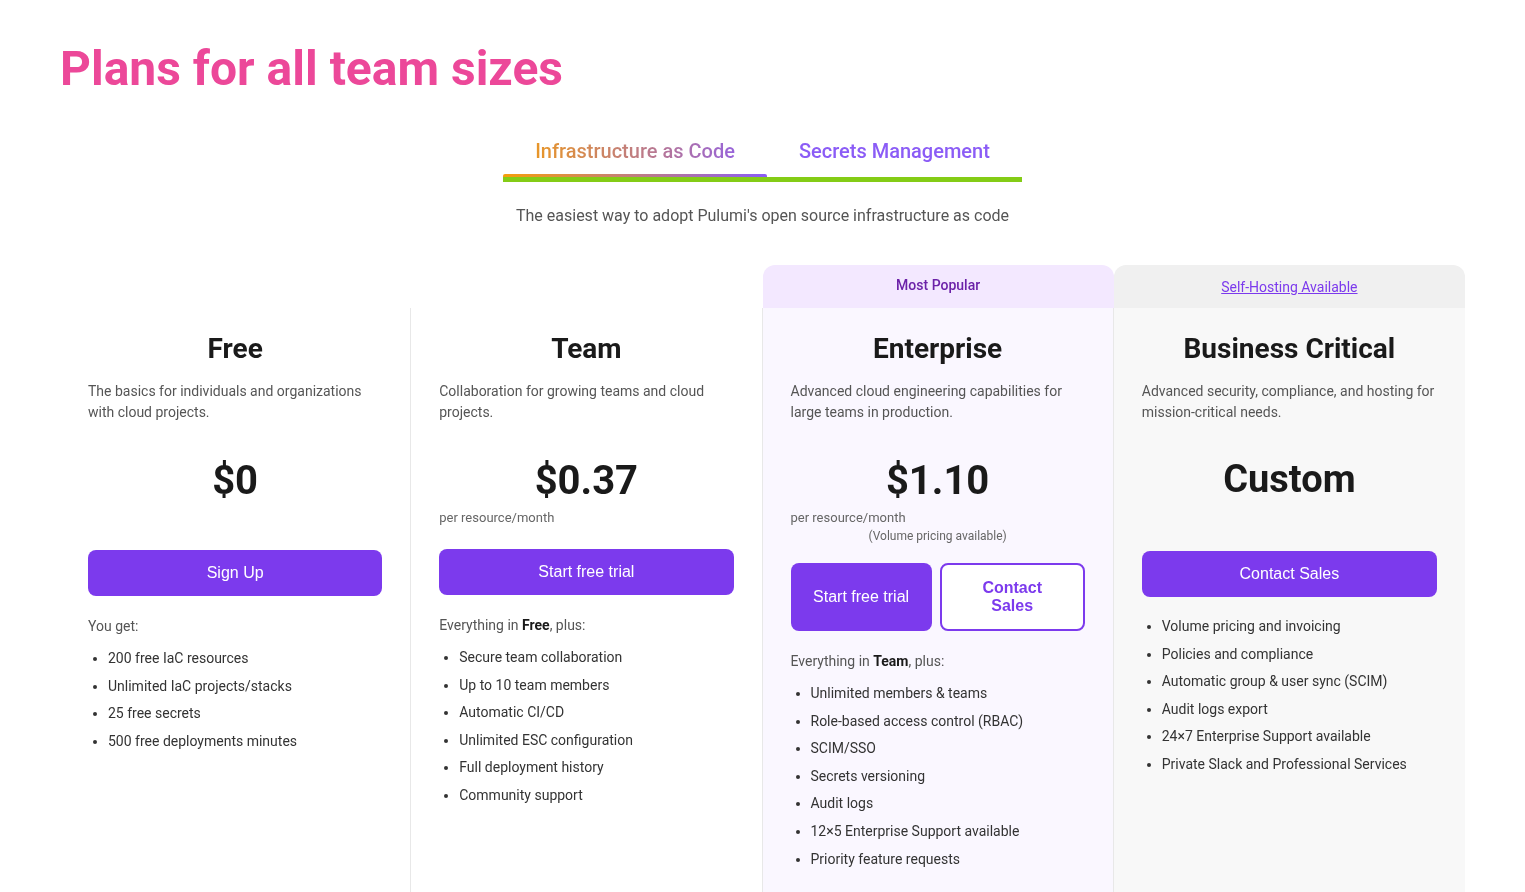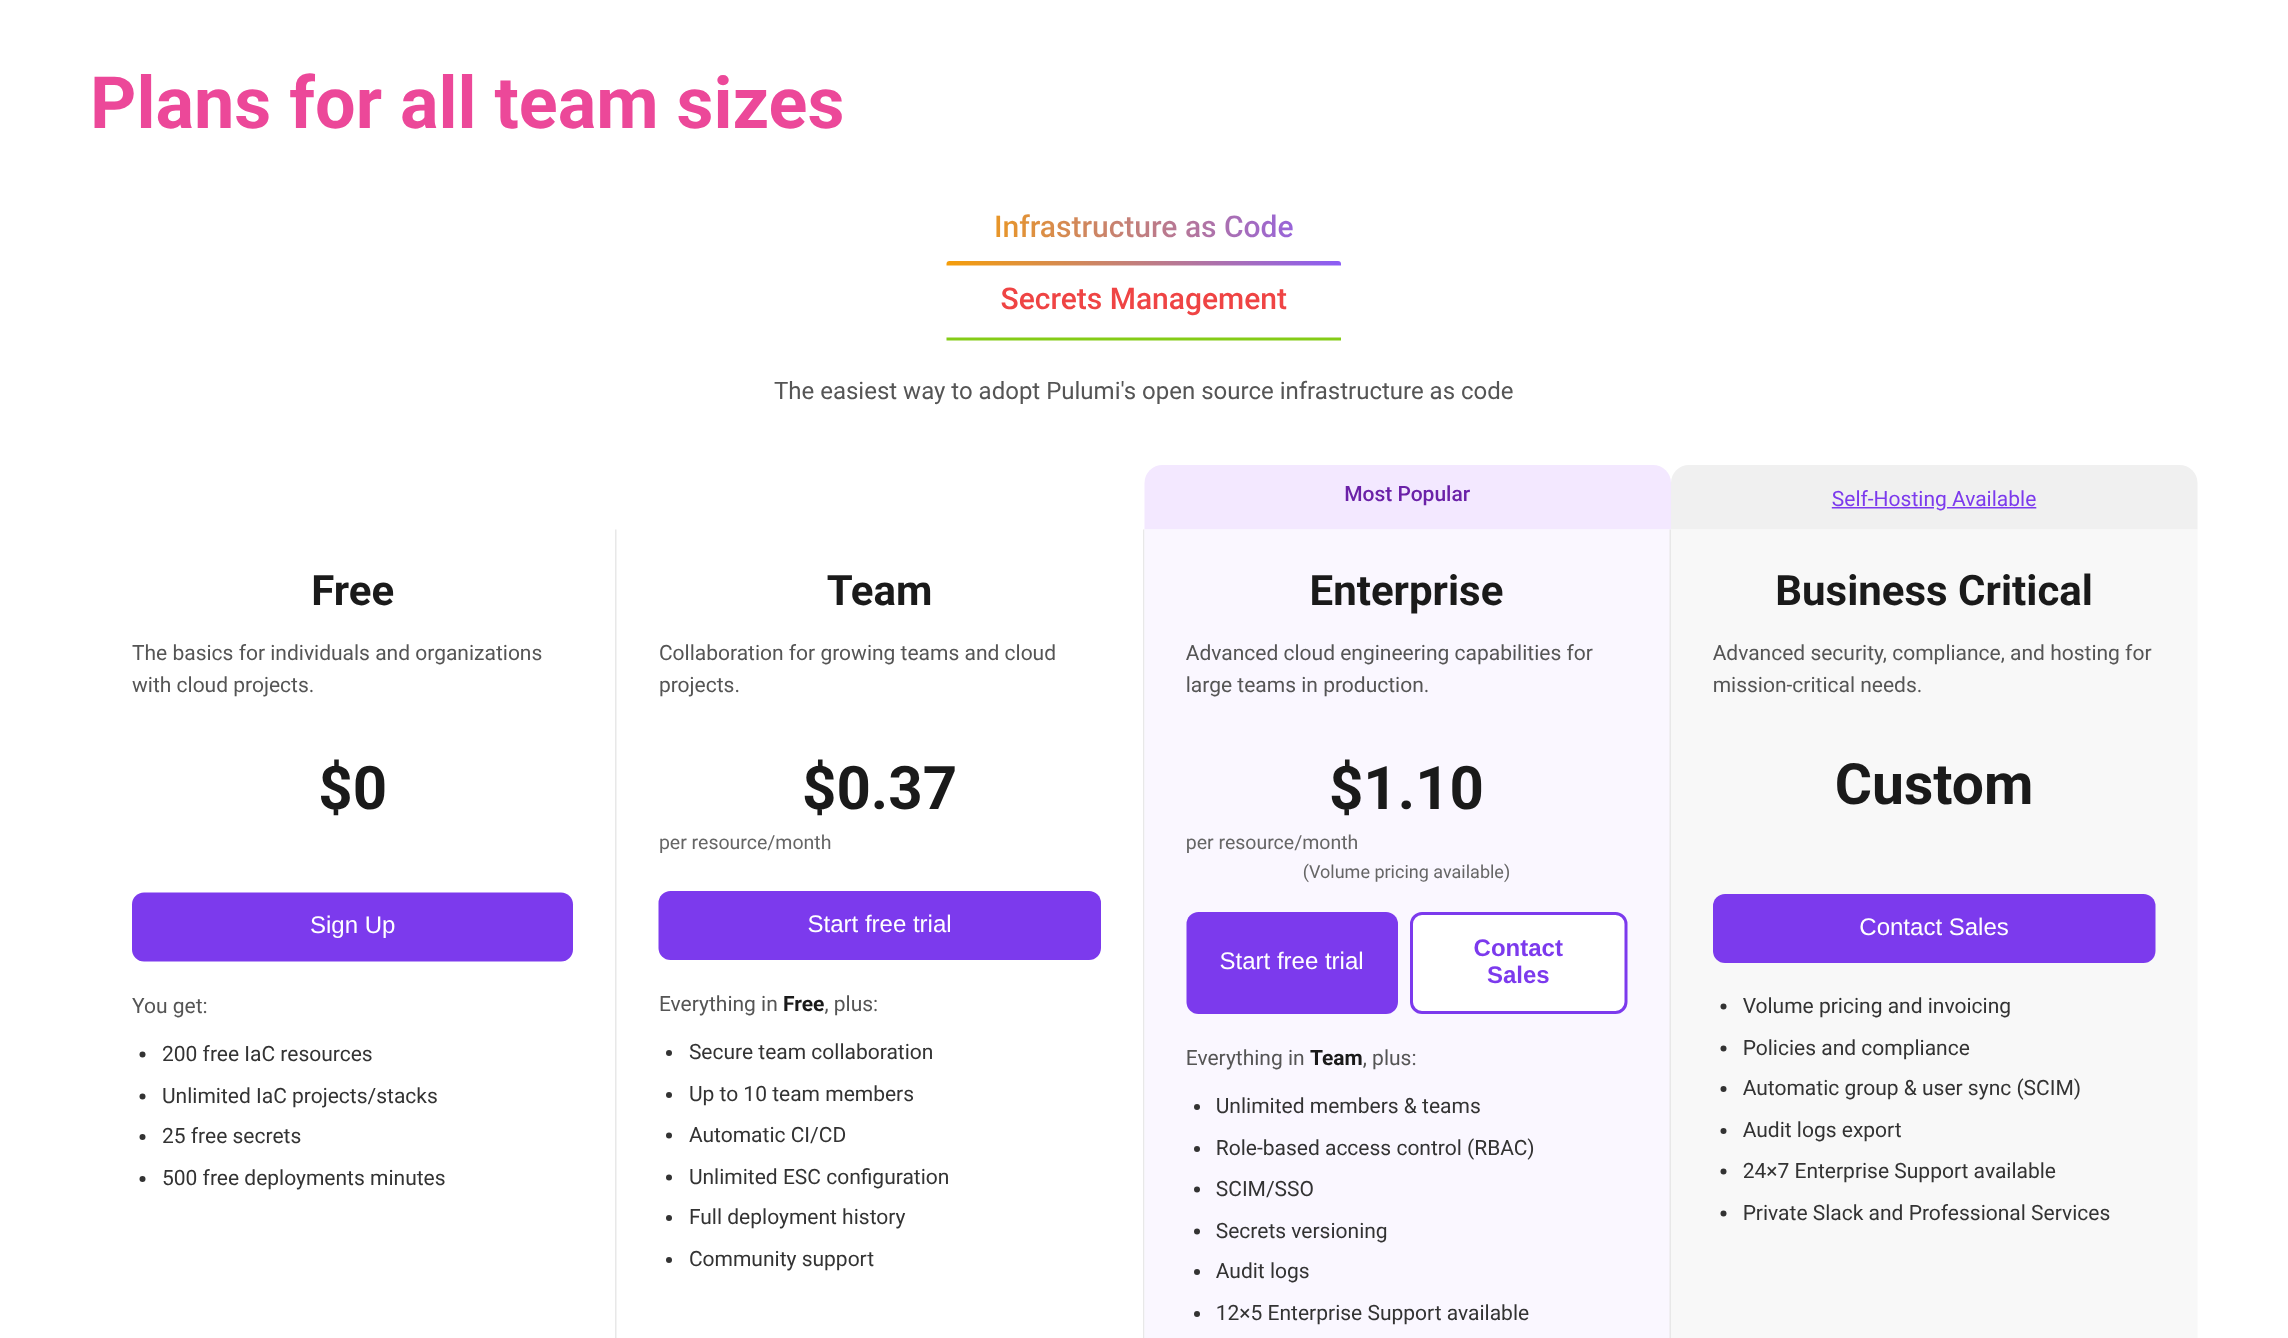--- a/index.html
+++ b/index.html
@@ -31,8 +31,7 @@
 
     .tab-wrapper {
       display: flex;
-      border-bottom: 2px solid #84cc16;
-      flex-direction: column;
+      border-bottom: 5px solid #84cc16;
     }
 
     .tab {

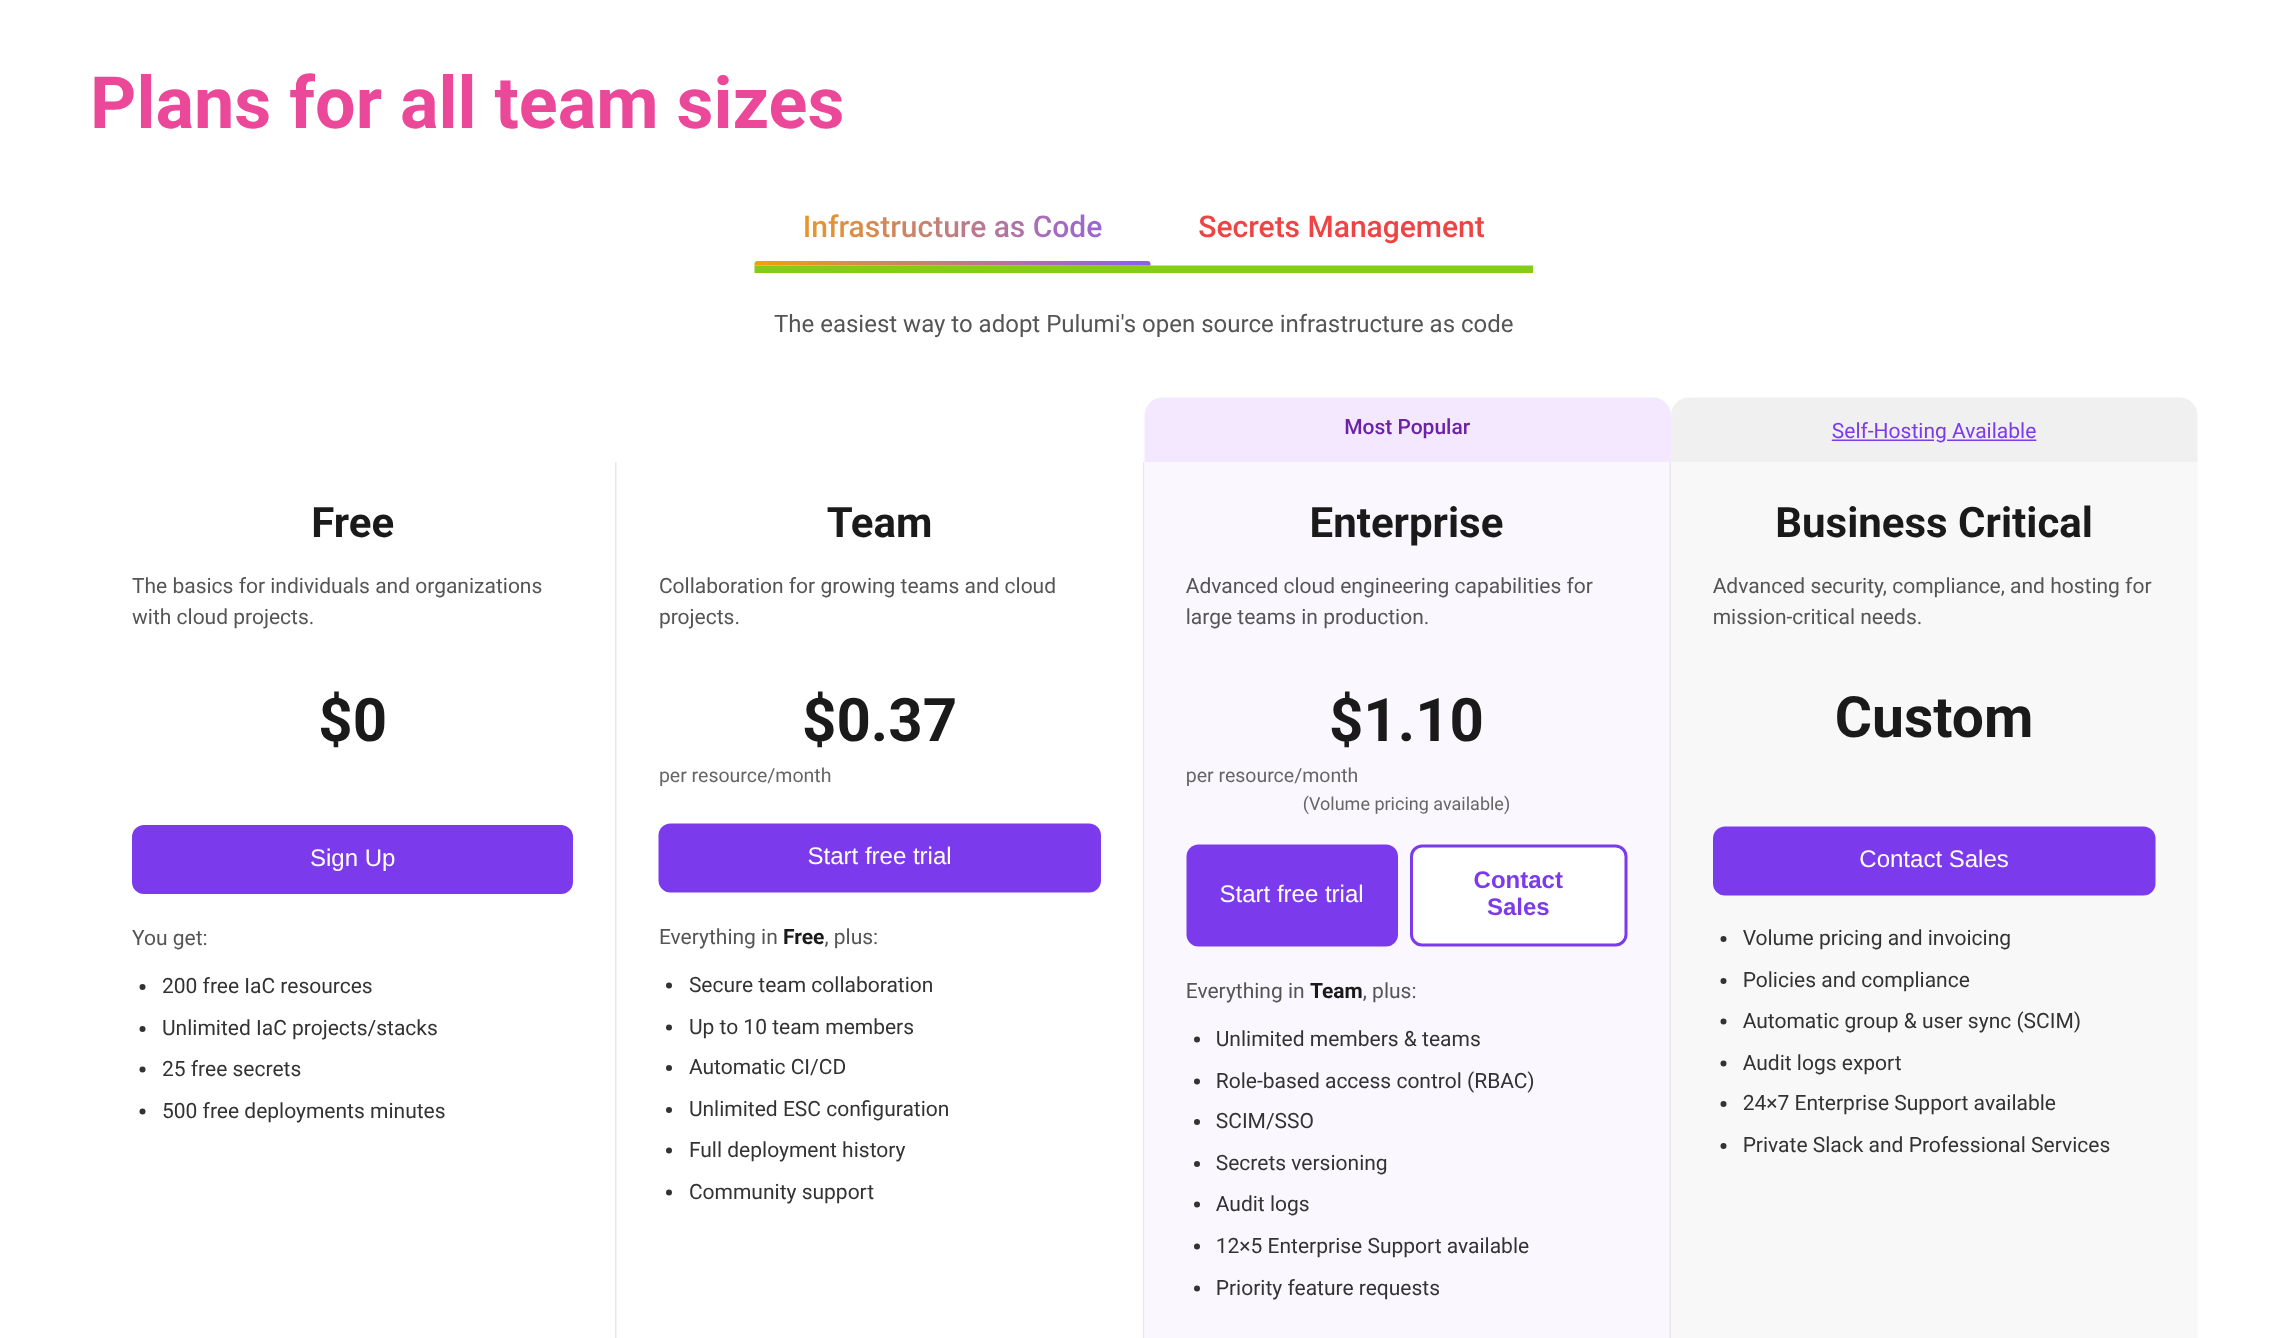--- a/index.html
+++ b/index.html
@@ -63,7 +63,7 @@
     }
 
     .tab.inactive {
-      color: #ef4444;
+      color: #8b5cf6;
       text-align: center;
     }
 

